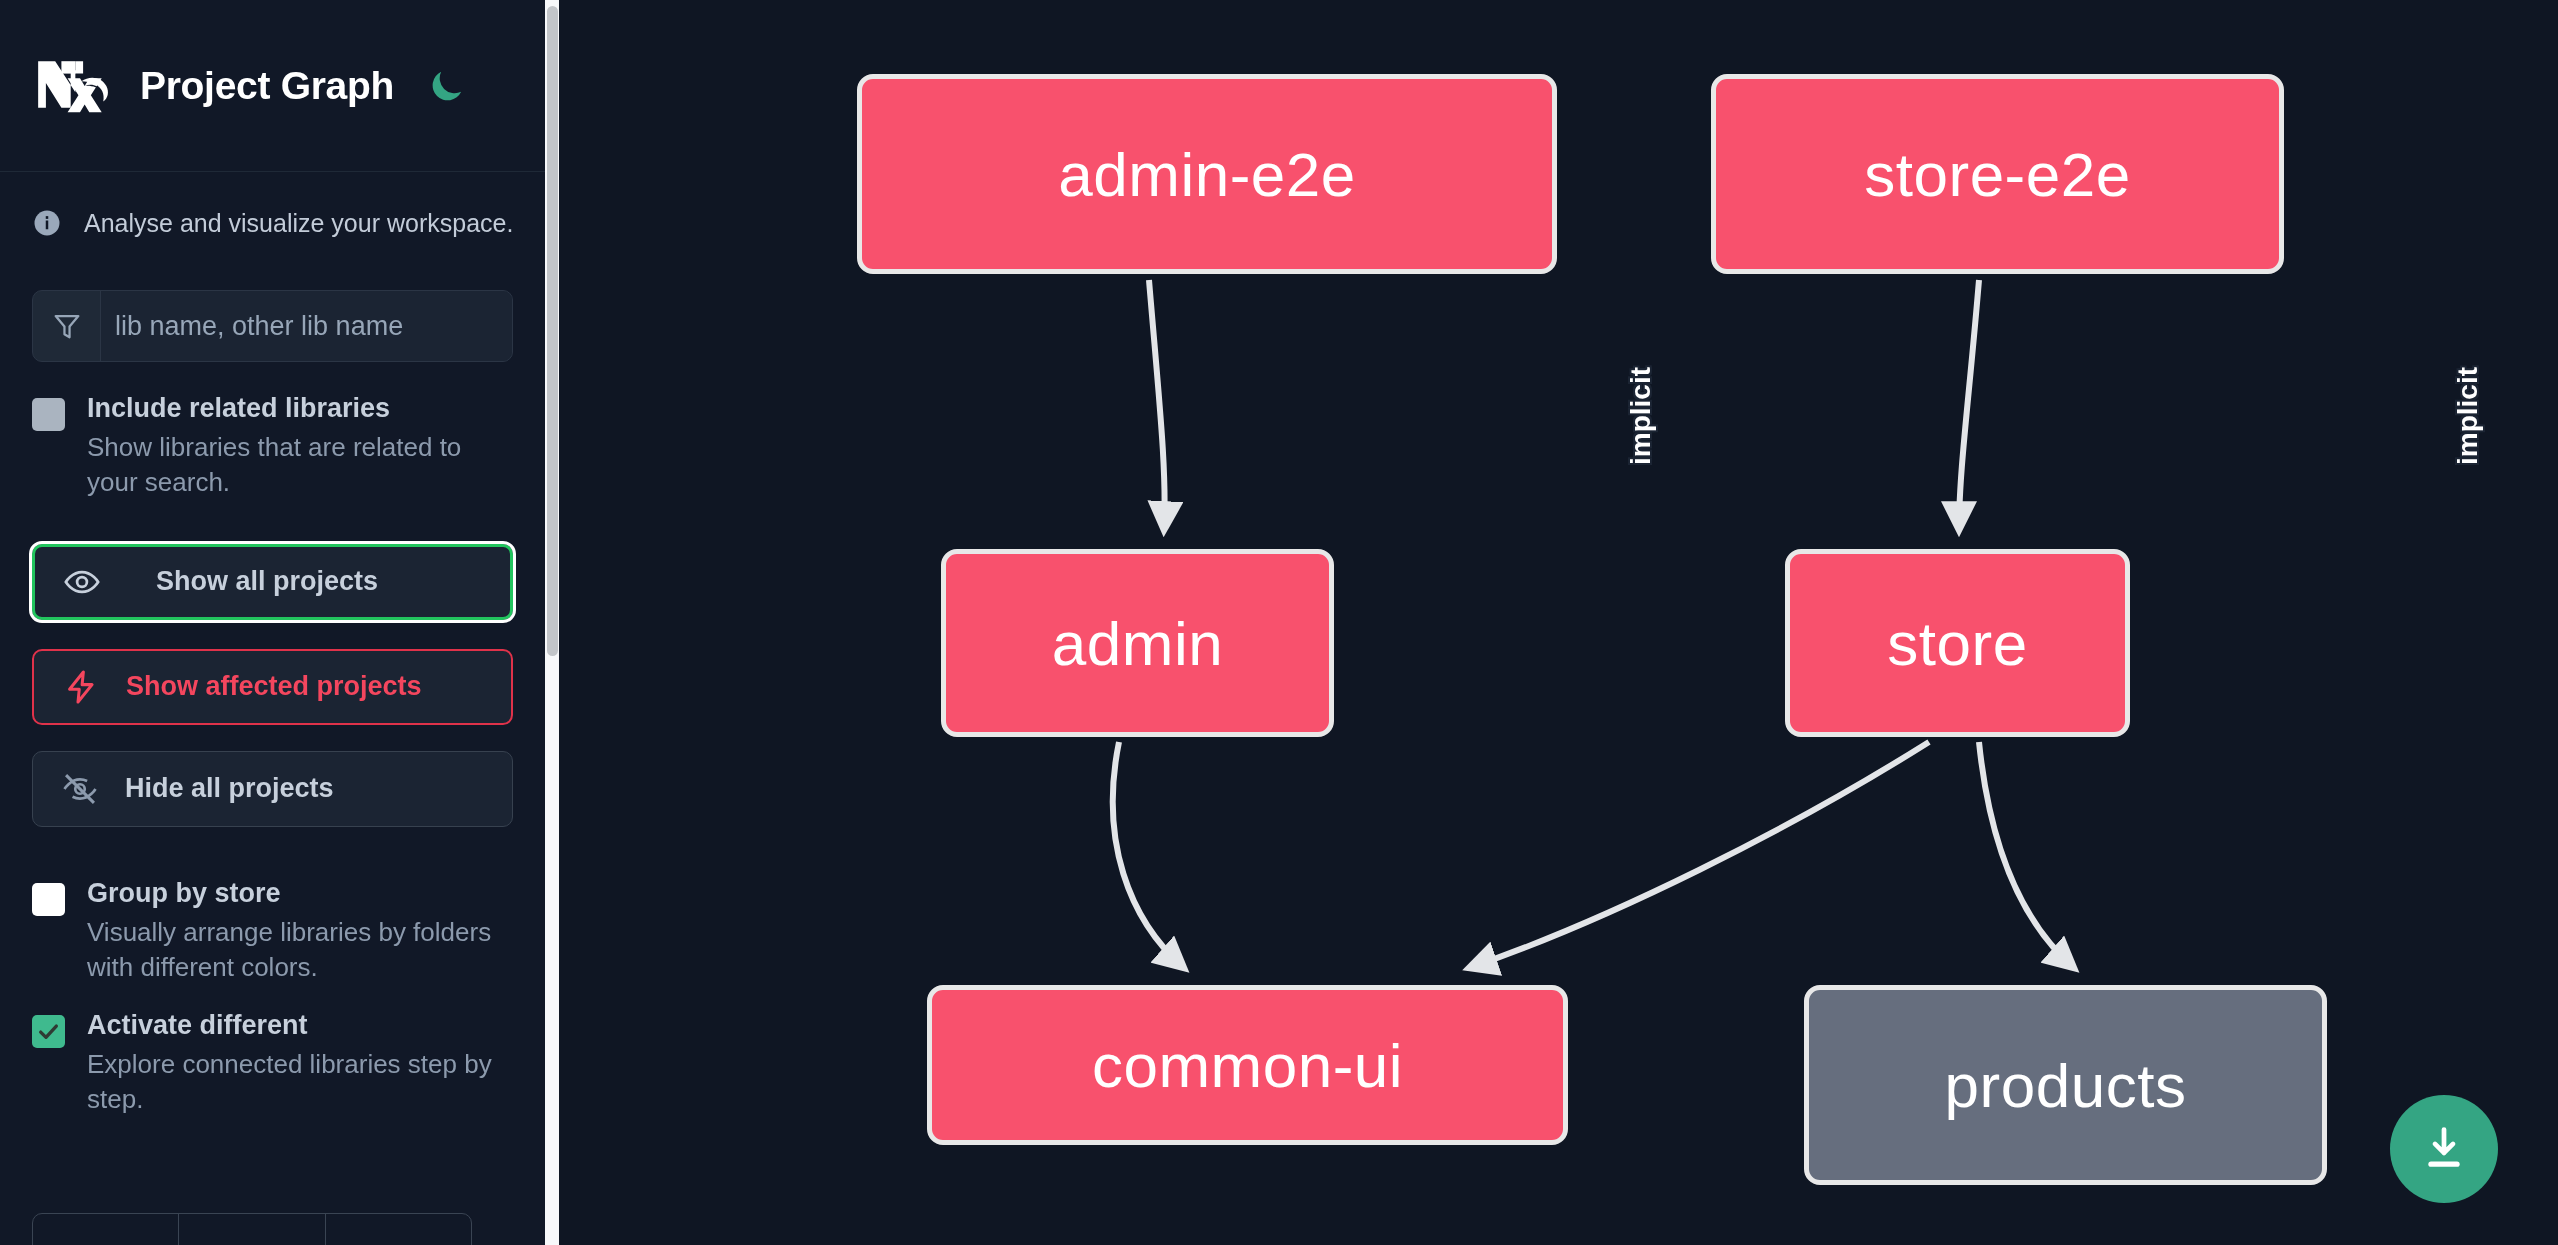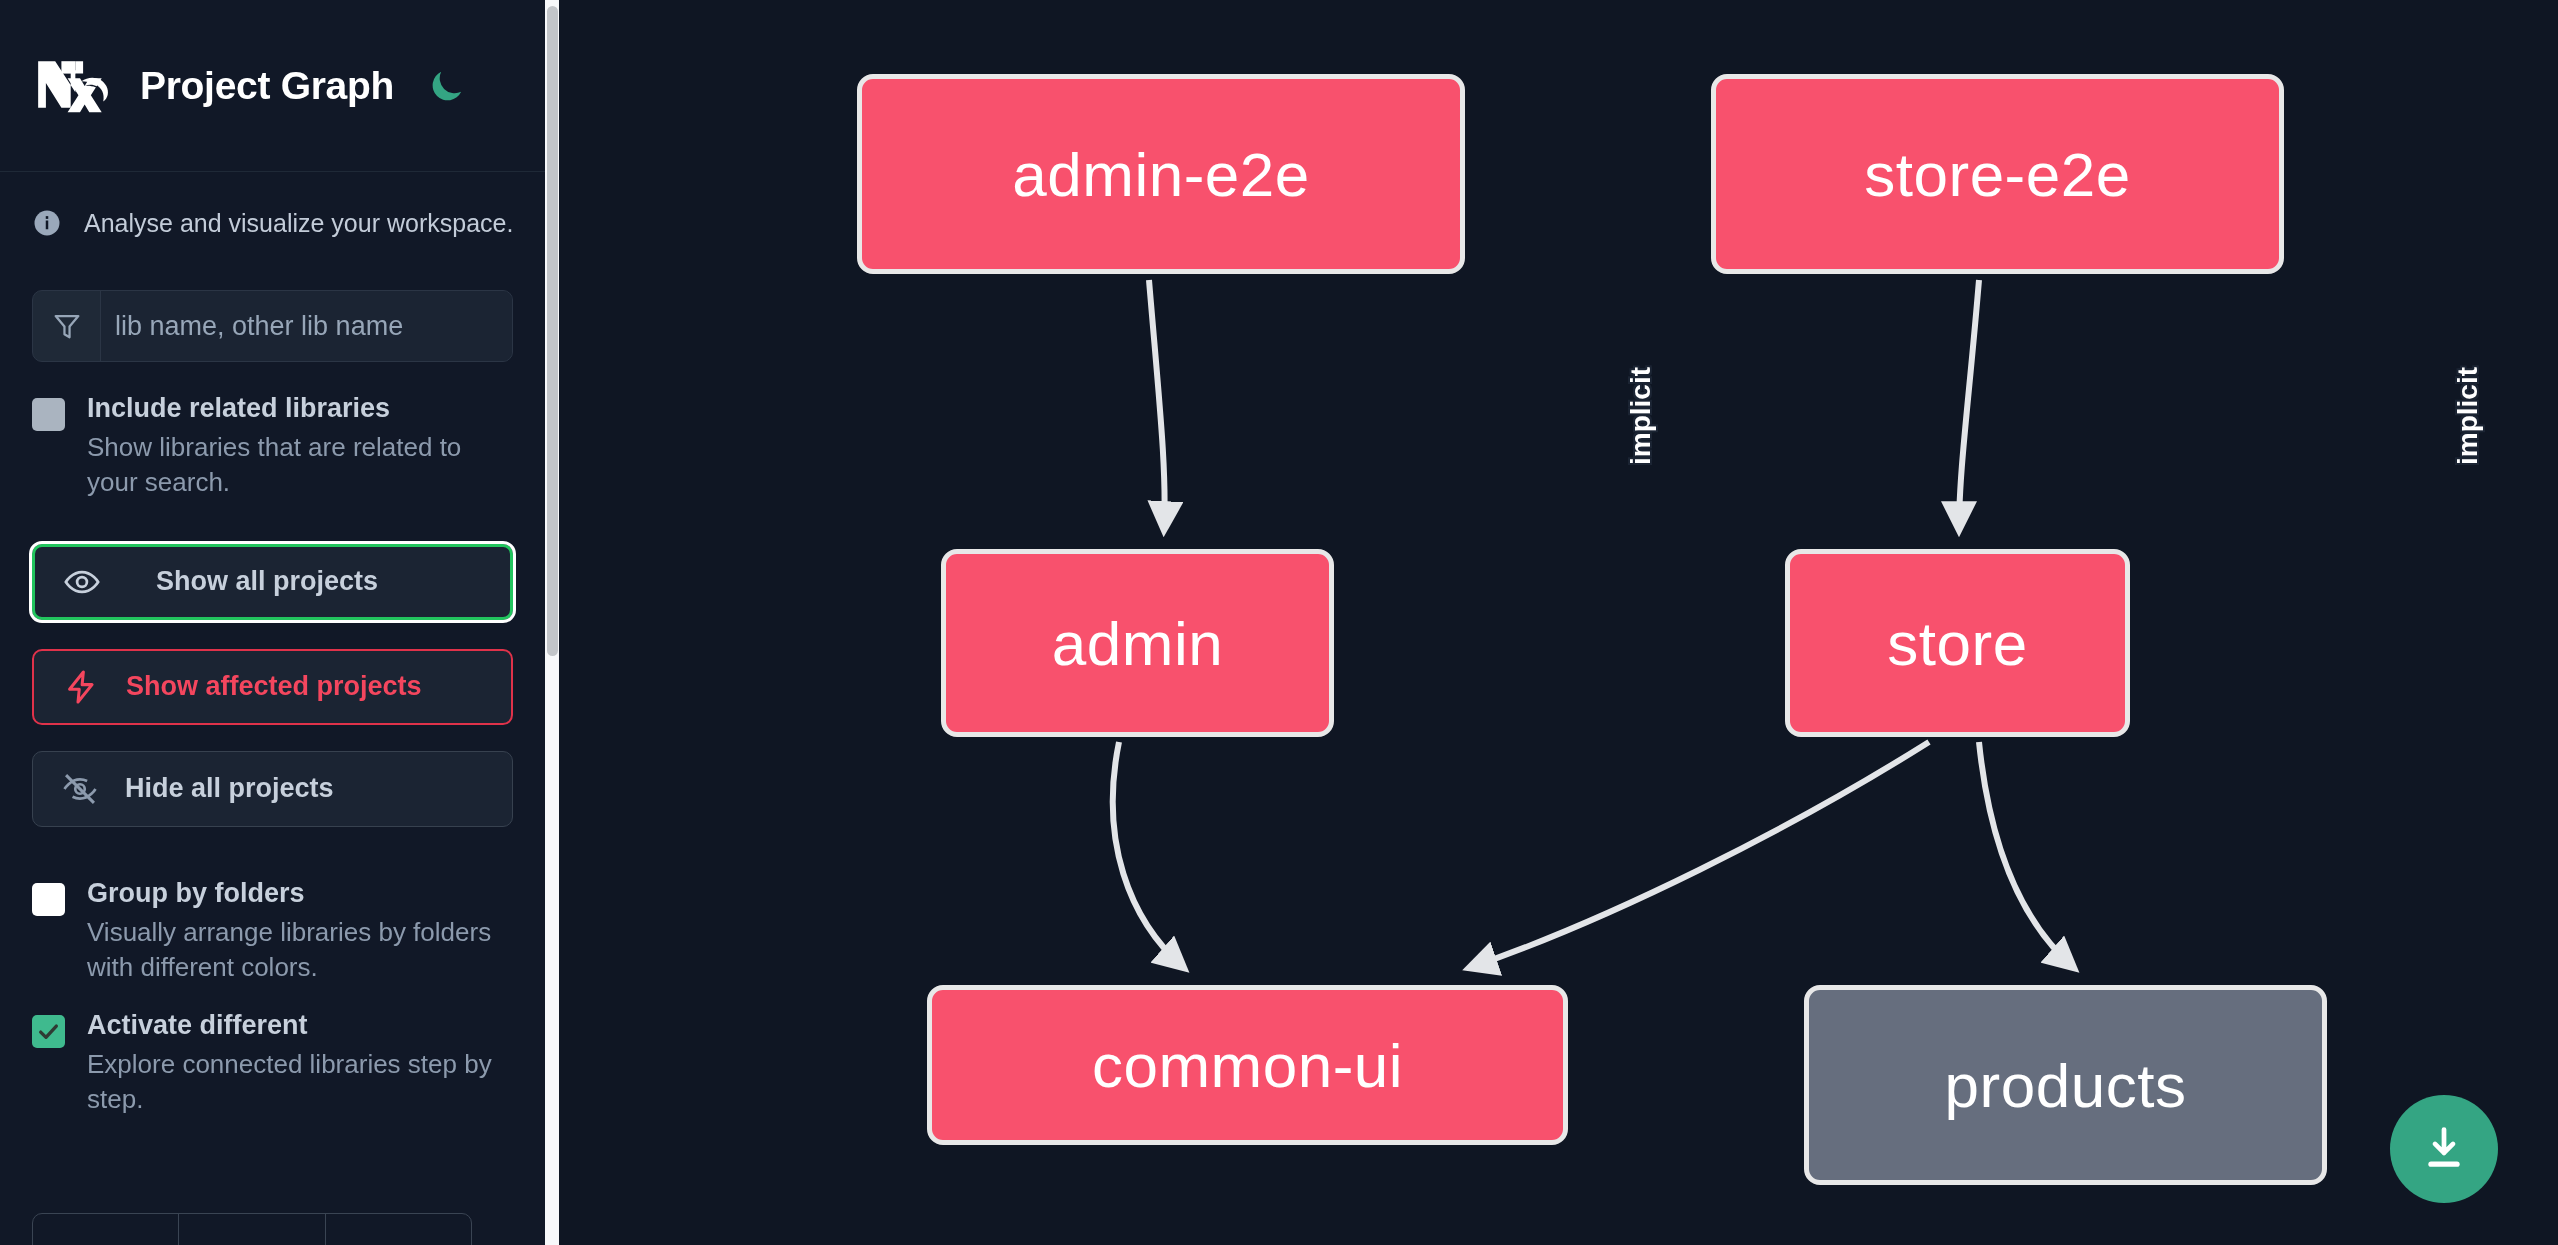--- a/index.html
+++ b/index.html
@@ -320,7 +320,7 @@
       </g>
     </svg>
 
-    <div class="gnode red" style="left:298px; top:74px;  width:608px; height:200px;">
+    <div class="gnode red" style="left:298px; top:74px;  width:700px; height:200px;">
       <span>admin-e2e</span>
     </div>
 

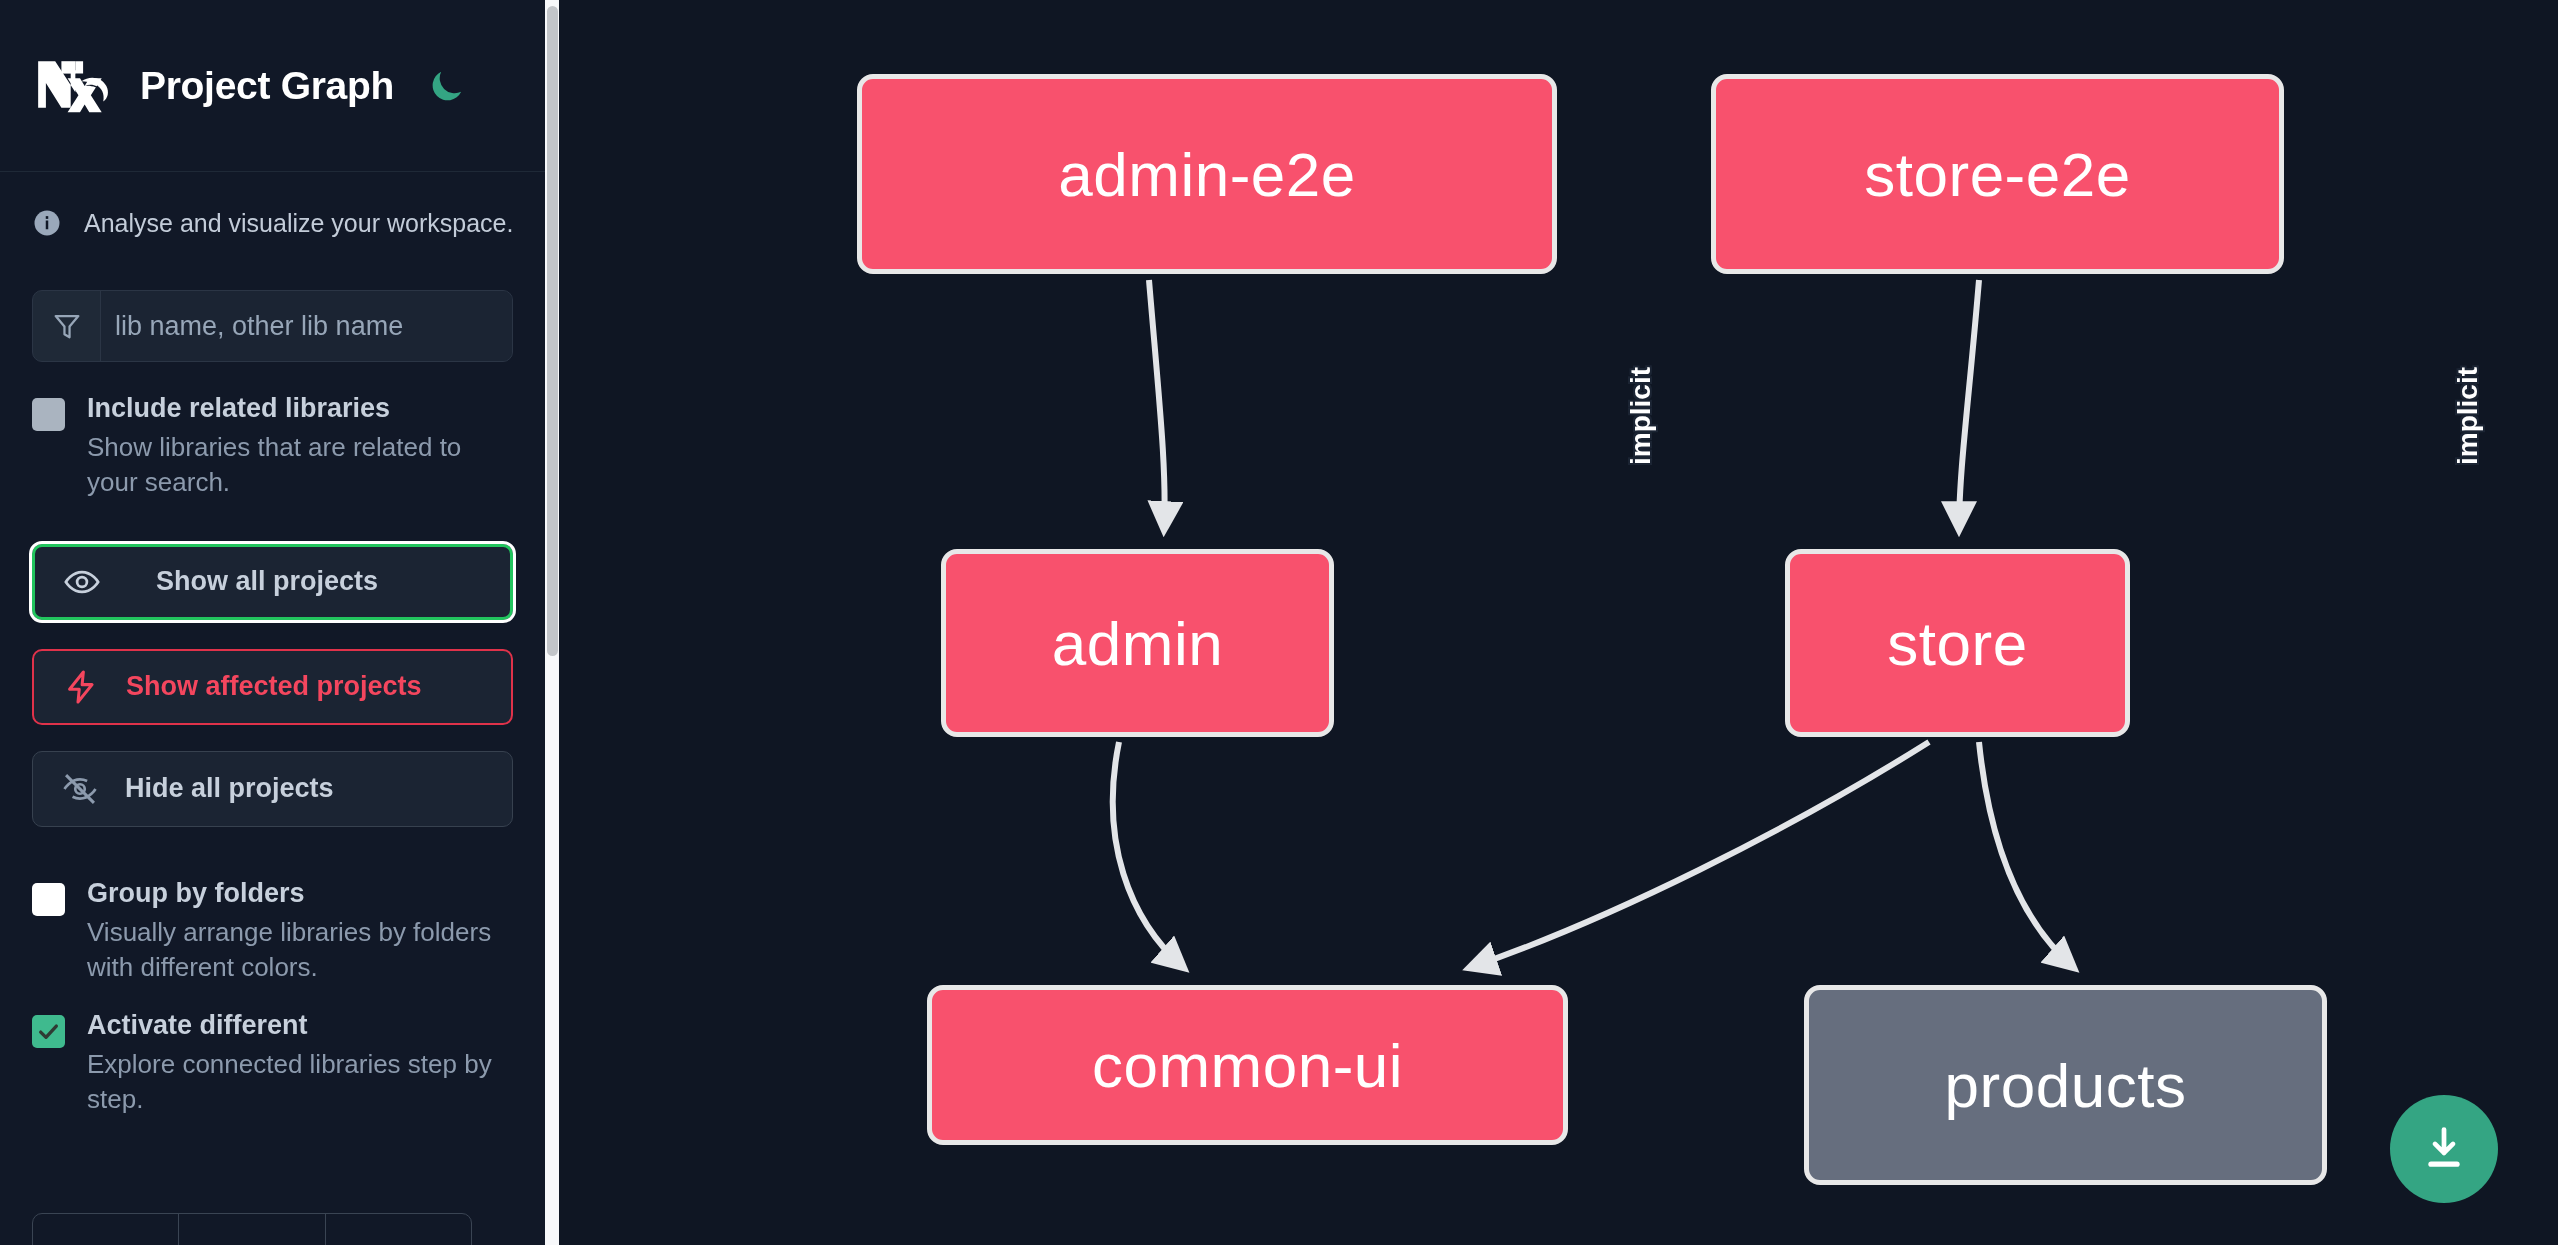--- a/index.html
+++ b/index.html
@@ -268,7 +268,7 @@
       <div class="chk-block tight">
         <span class="chk-box white"></span>
         <span class="chk-texts">
-          <span class="chk-label">Group by folders</span>
+          <span class="chk-label">Group by store</span>
           <div class="chk-desc">Visually arrange libraries by folders with different colors.</div>
         </span>
       </div>

